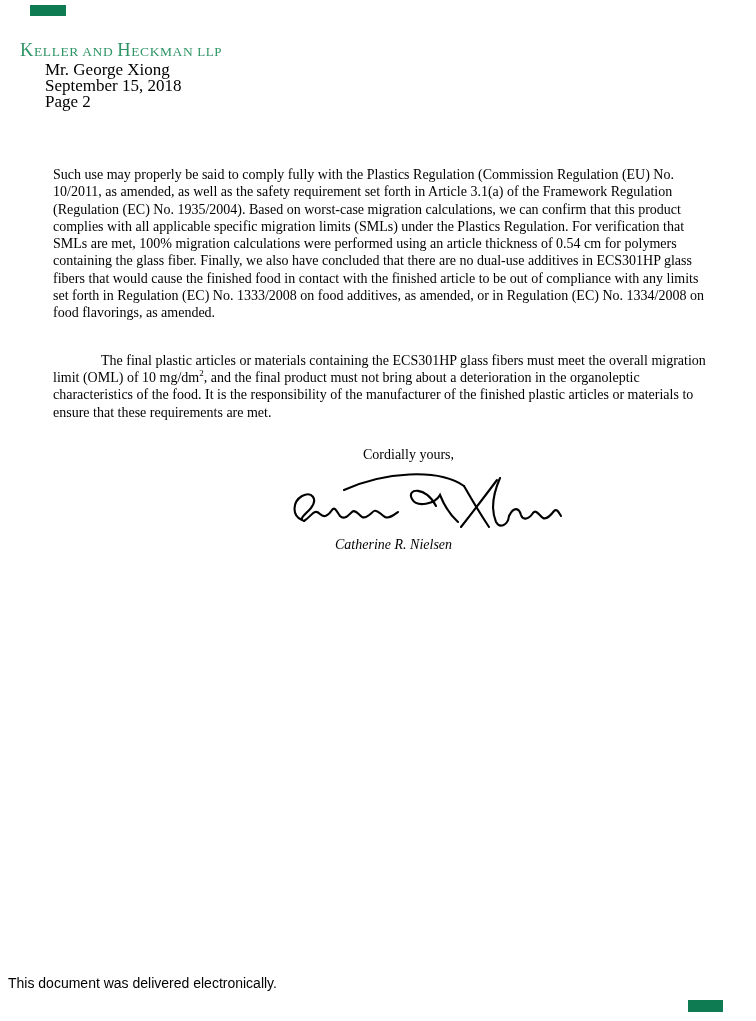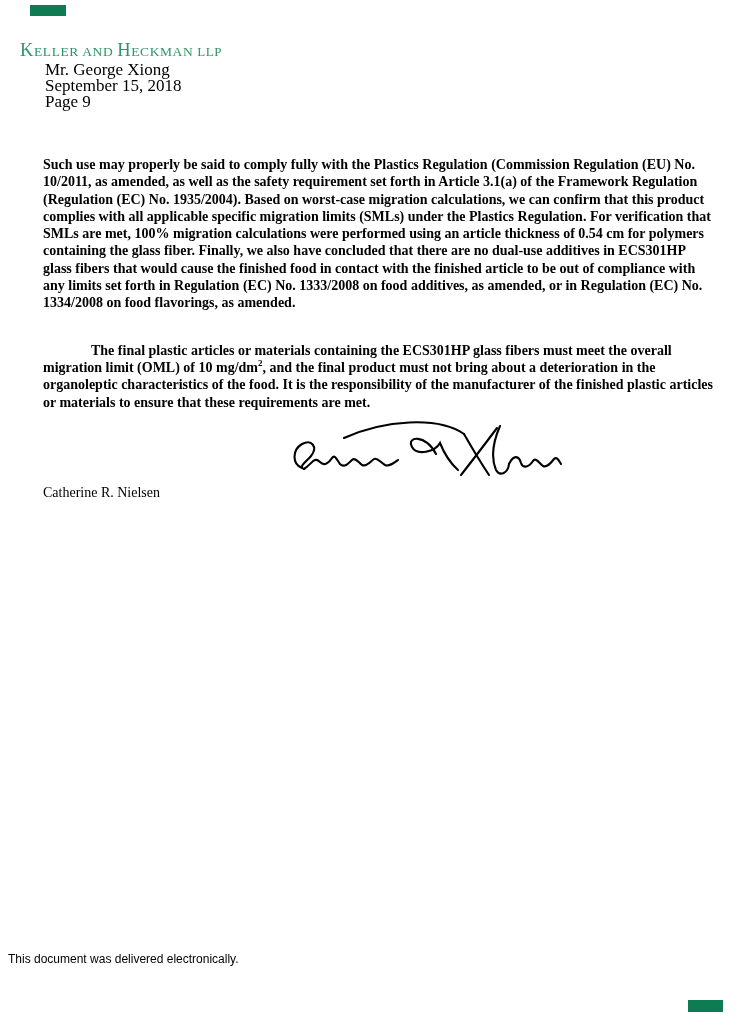--- a/index.html
+++ b/index.html
@@ -92,7 +92,7 @@
   <div class="recipient-block">
     <div>Mr. George Xiong</div>
     <div>September 15, 2018</div>
-    <div>Page 9</div>
+    <div>Page 2</div>
   </div>
 
   <div class="body-block">

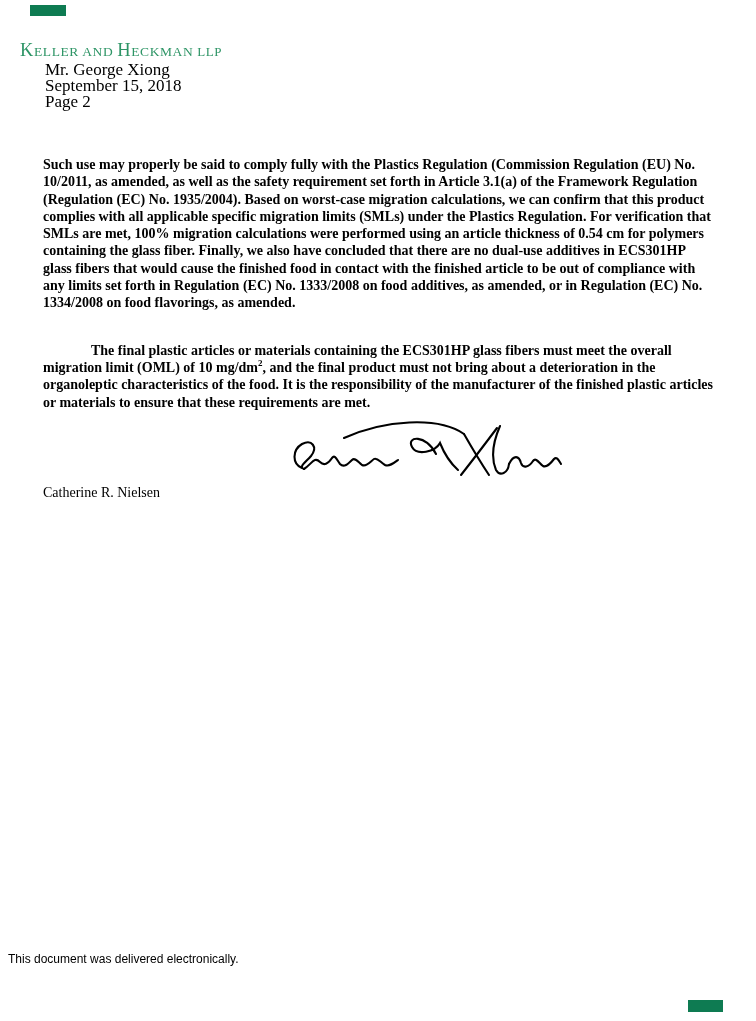--- a/index.html
+++ b/index.html
@@ -46,7 +46,7 @@
     line-height: 17.3px;
     text-align: left;
   }
-  .body-block p { margin: 0; font-weight: bold; }
+  .body-block p { margin: 10px; }
   .body-block p.indented { text-indent: 48px; }
   .body-block p + p { margin-top: 30px; }
   sup.sq {

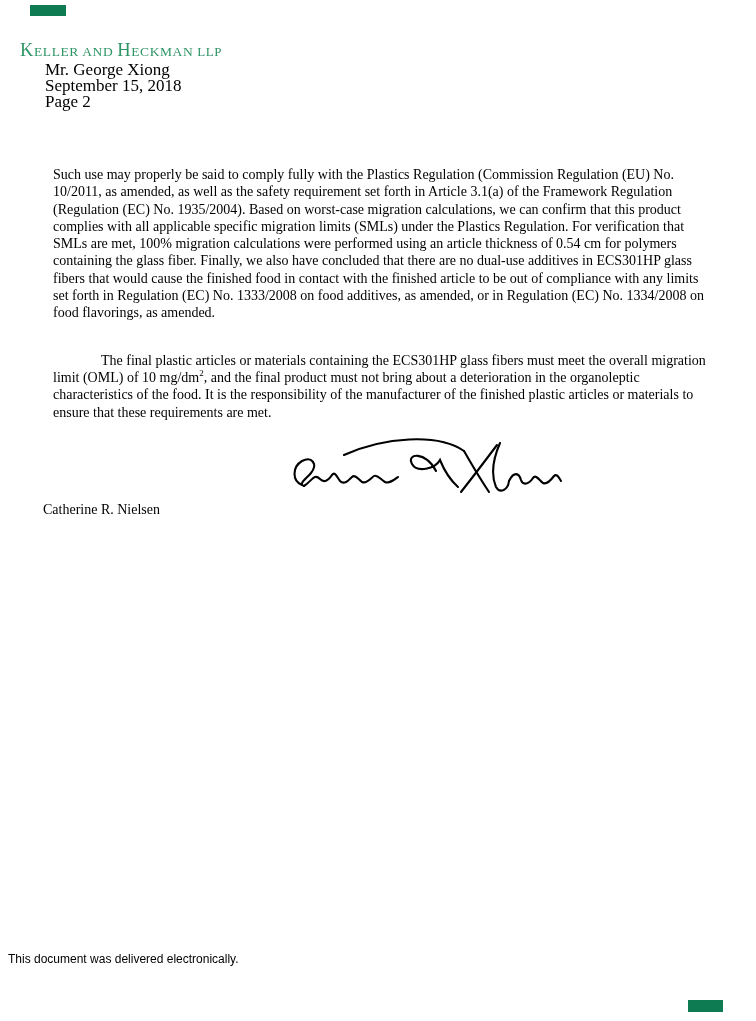--- a/index.html
+++ b/index.html
@@ -99,6 +99,7 @@
     <p>Such use may properly be said to comply fully with the Plastics Regulation (Commission Regulation (EU) No. 10/2011, as amended, as well as the safety requirement set forth in Article 3.1(a) of the Framework Regulation (Regulation (EC) No. 1935/2004).  Based on worst-case migration calculations, we can confirm that this product complies with all applicable specific migration limits (SMLs) under the Plastics Regulation.  For verification that SMLs are met, 100% migration calculations were performed using an article thickness of 0.54 cm for polymers containing the glass fiber.  Finally, we also have concluded that there are no dual-use additives in ECS301HP glass fibers that would cause the finished food in contact with the finished article to be out of compliance with any limits set forth in Regulation (EC) No. 1333/2008 on food additives, as amended, or in Regulation (EC) No. 1334/2008 on food flavorings, as amended.</p>
     <p class="indented"><span>The final plastic articles or materials containing the ECS301HP glass fibers must meet the overall migration limit (OML) of 10 mg/dm</span><sup class="sq">2</sup><span>, and the final product must not bring about a deterioration in the organoleptic characteristics of the food.  It is the responsibility of the manufacturer of the finished plastic articles or materials to ensure that these requirements are met.</span></p>
 
+    <div class="valediction">Cordially yours,</div>
 
     <div class="signature-wrap">
       <svg width="275" height="69" viewBox="0 0 275 69" xmlns="http://www.w3.org/2000/svg">

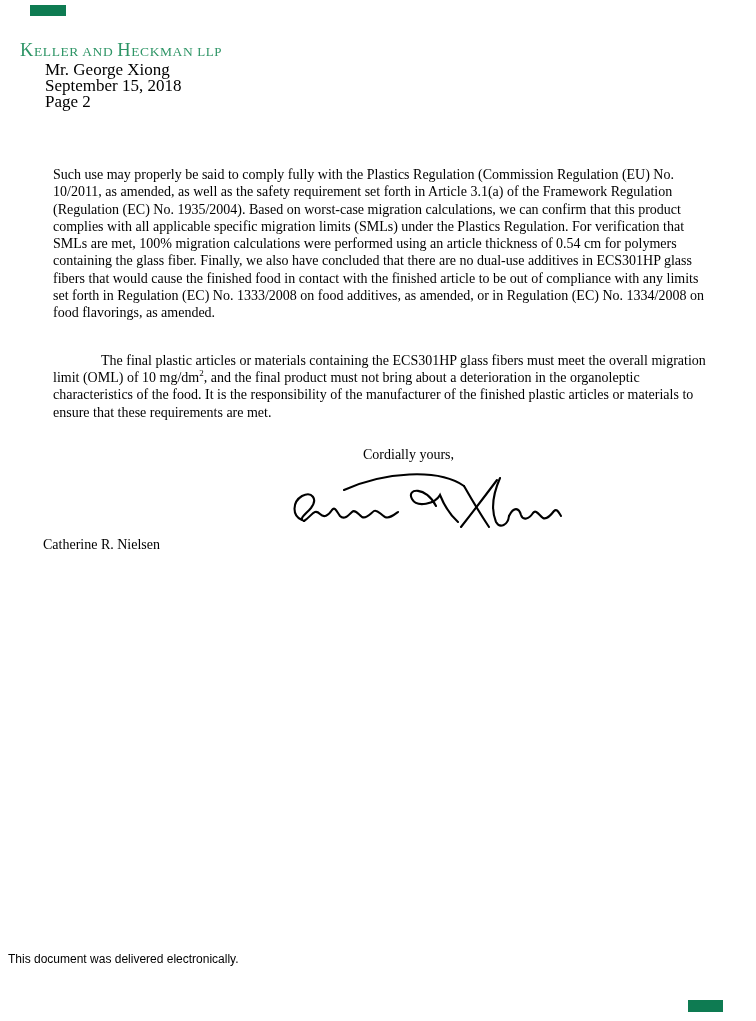--- a/index.html
+++ b/index.html
@@ -66,8 +66,10 @@
     height: 69px;
   }
   .signer-name {
+    margin-left: 292px;
     margin-top: 1px;
     font-size: 14px;
+    font-style: italic;
   }
   .footer-note {
     position: absolute;

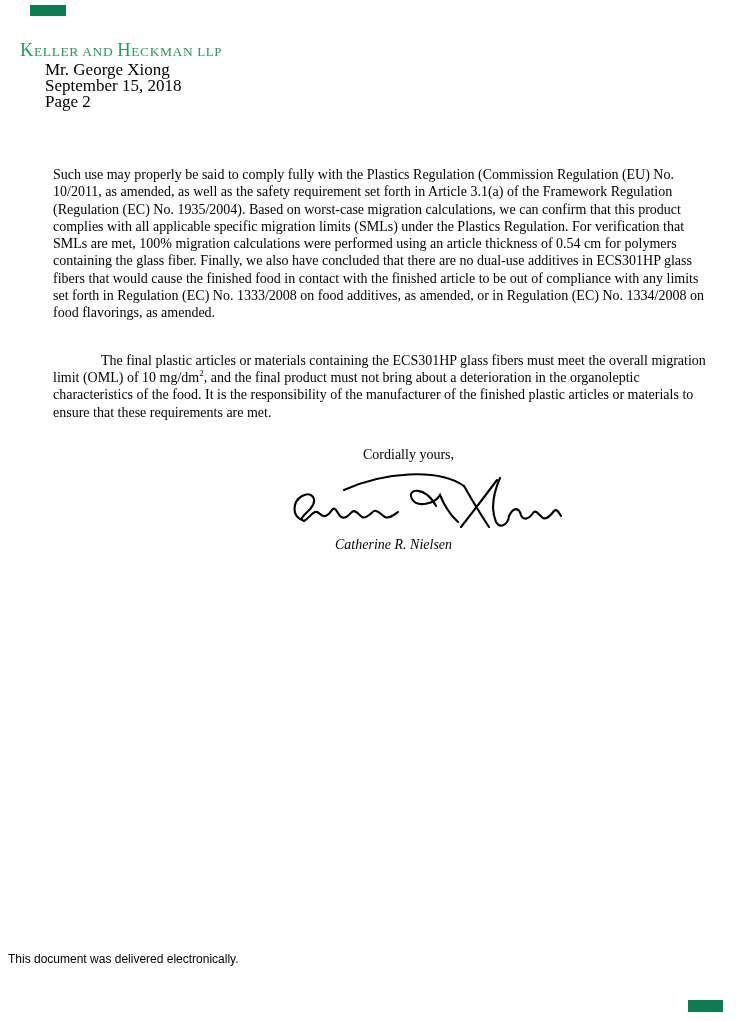--- a/index.html
+++ b/index.html
@@ -74,9 +74,9 @@
   .footer-note {
     position: absolute;
     left: 8px;
-    top: 952px;
+    top: 975px;
     font-family: "Liberation Sans", sans-serif;
-    font-size: 12px;
+    font-size: 14px;
     color: #000000;
   }
 </style>

